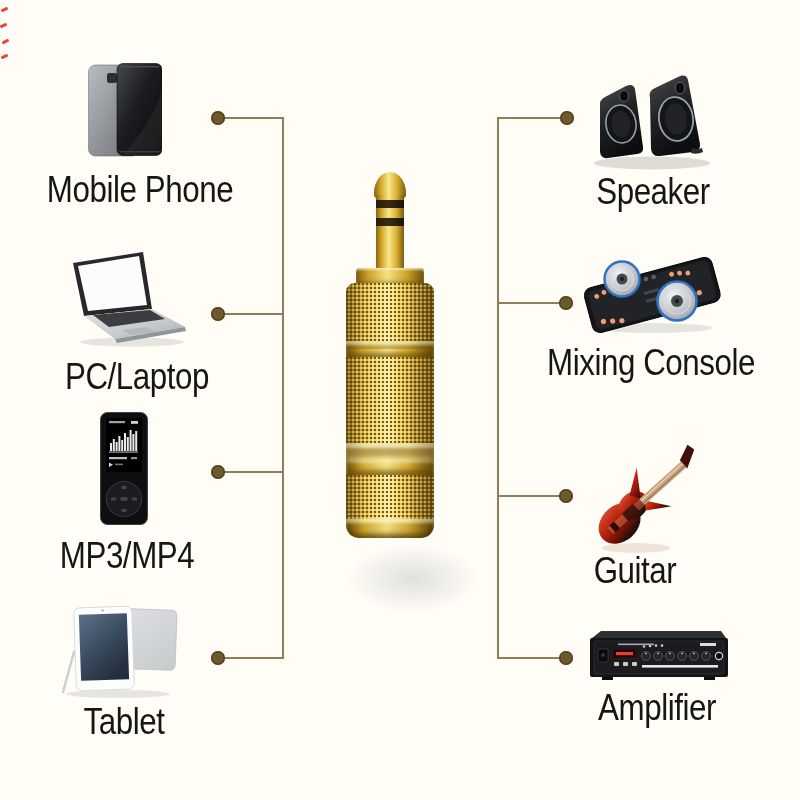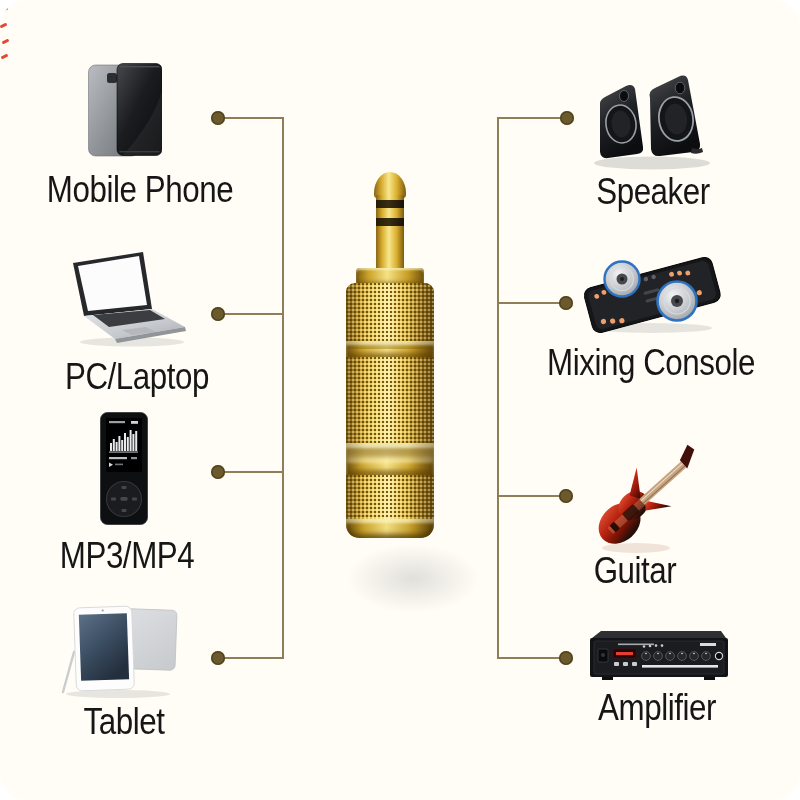--- a/index.html
+++ b/index.html
@@ -8,7 +8,6 @@
   .stage{
     position:relative;width:800px;height:800px;overflow:hidden;
     background:var(--bg,#fffdf6);
-    border-radius:27px;
   }
   
   .hline,.vline{position:absolute;background:var(--line-color,#8f7e58);}

